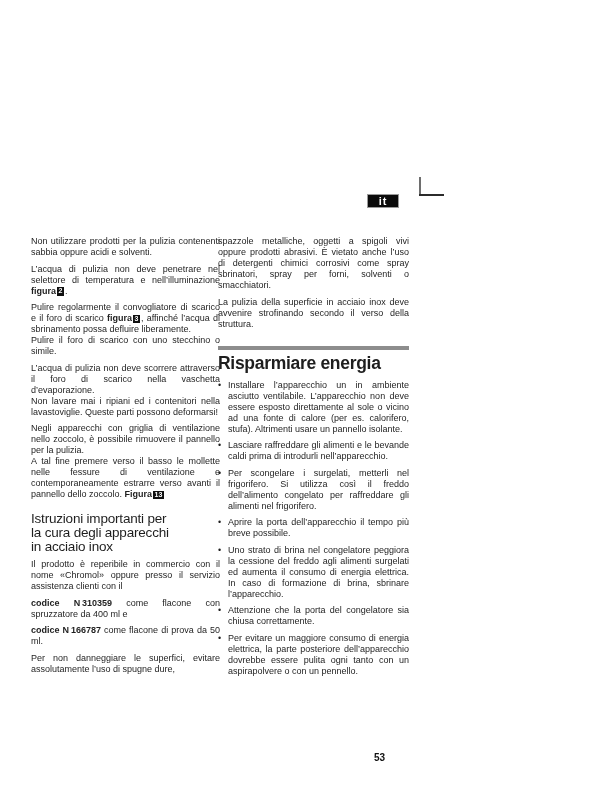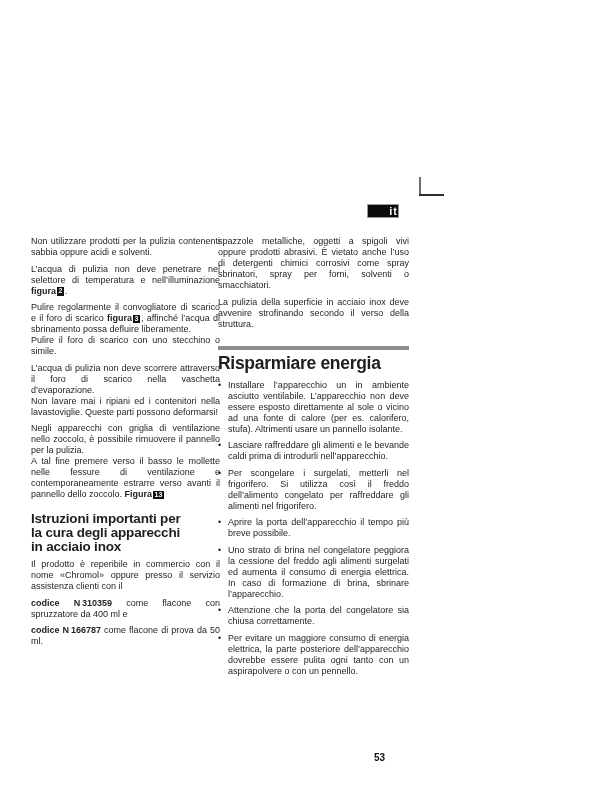--- a/index.html
+++ b/index.html
@@ -31,14 +31,14 @@
   }
   .lang-badge {
     position: absolute;
-    left: 367px; top: 204px;
+    left: 367px; top: 194px;
     width: 30px; height: 12px;
     background: #0b0b0b;
     border: 1px solid #9b9b9b;
     color: #ffffff;
     font-size: 11px;
     font-weight: bold;
-    text-align: right;
+    text-align: center;
     line-height: 12px;
     letter-spacing: 1px;
   }

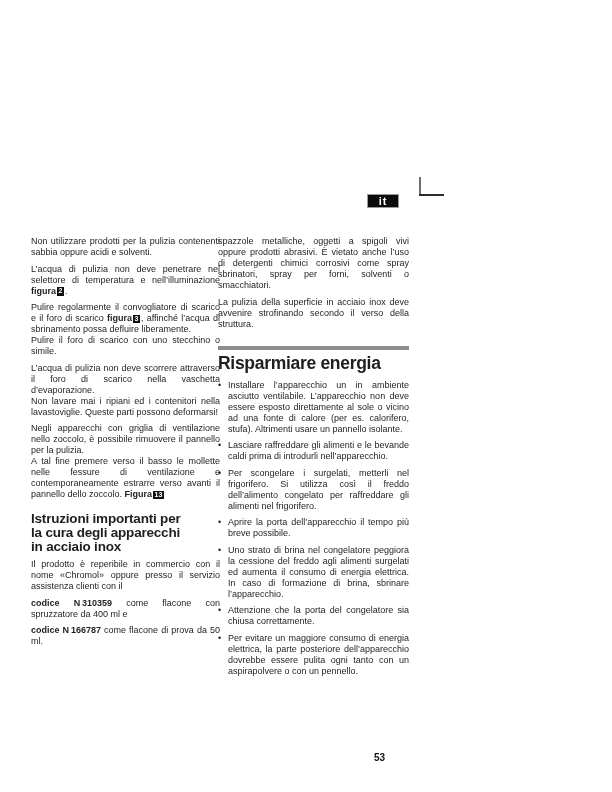--- a/index.html
+++ b/index.html
@@ -71,7 +71,7 @@
     letter-spacing: -0.2px;
     text-align: left;
     white-space: pre-line;
-    font-weight: bold;
+    font-weight: normal;
   }
   .rule {
     height: 4px;

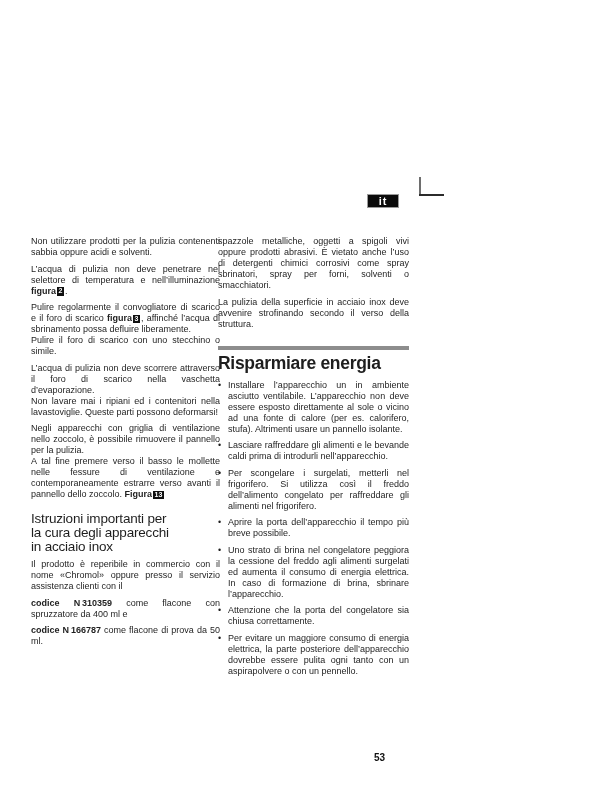--- a/index.html
+++ b/index.html
@@ -133,6 +133,7 @@
       <p><span>Il prodotto è reperibile in commercio con il nome «Chromol» oppure presso il servizio assistenza clienti con il</span></p>
       <p><b>codice N 310359</b><span> come flacone con spruzzatore da 400 ml e</span></p>
       <p><b>codice N 166787</b><span> come flacone di prova da 50 ml.</span></p>
+      <p><span>Per non danneggiare le superfici, evitare assolutamente l’uso di spugne dure,</span></p>
     </div>
   <div class="col col-right" id="col-right">
       <p><span>spazzole metalliche, oggetti a spigoli vivi oppure prodotti abrasivi. È vietato anche l’uso di detergenti chimici corrosivi come spray sbrinatori, spray per forni, solventi o smacchiatori.</span></p>

